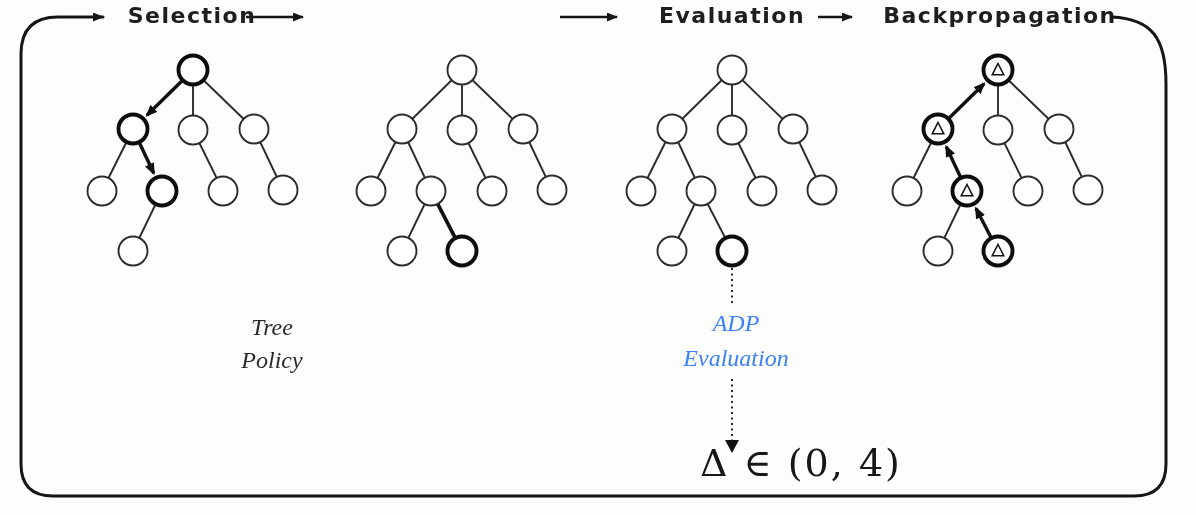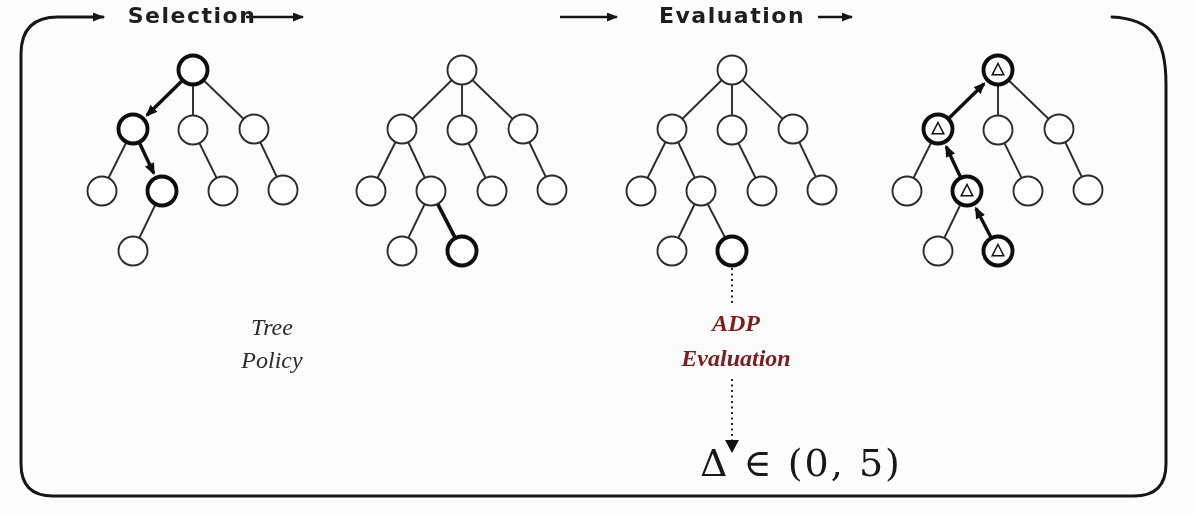--- a/index.html
+++ b/index.html
@@ -146,6 +146,7 @@
 
   <div class="phase-label" style="left:192px">Selection</div>
   <div class="phase-label" style="left:732px">Evaluation</div>
+  <div class="phase-label" style="left:1000px">Backpropagation</div>
 
   <div class="caption tree-policy">
     <div>Tree</div>

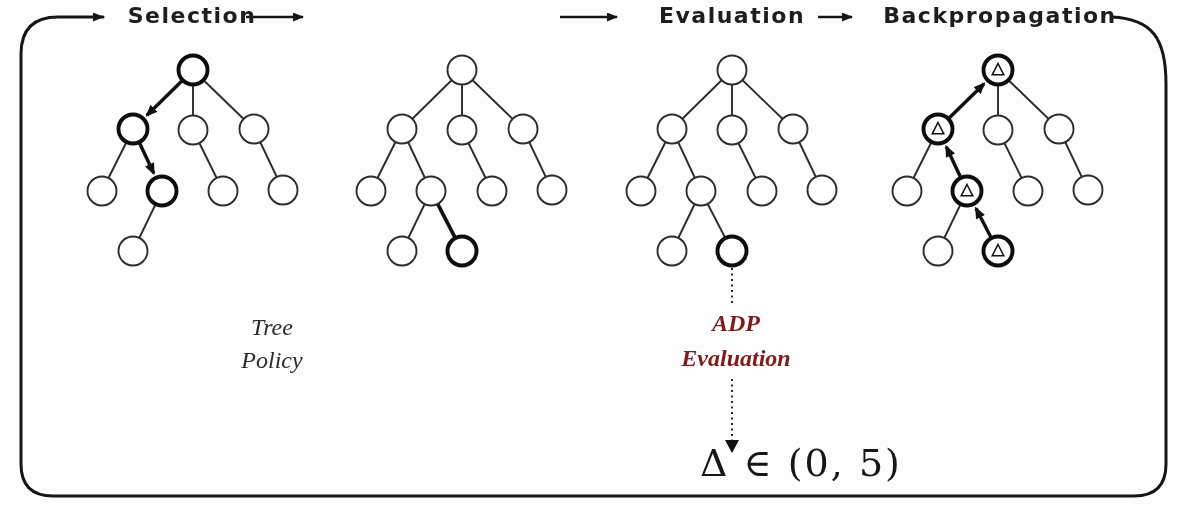--- a/index.html
+++ b/index.html
@@ -28,7 +28,7 @@
     font-family:"Liberation Serif",serif;font-style:italic;white-space:nowrap;
   }
   .tree-policy{top:311px;left:272px;font-size:24px;line-height:33px;color:#2b2b2b;}
-  .adp{top:306px;left:736px;font-size:24px;line-height:35px;font-weight:bold;color:#7f1d1d;}
+  .adp{top:306px;left:736px;font-size:24px;line-height:35px;font-weight:normal;color:#3b82f6;}
   .delta{
     position:absolute;top:444px;left:801px;transform:translateX(-50%);
     font-family:"DejaVu Serif",serif;font-size:38px;letter-spacing:2px;

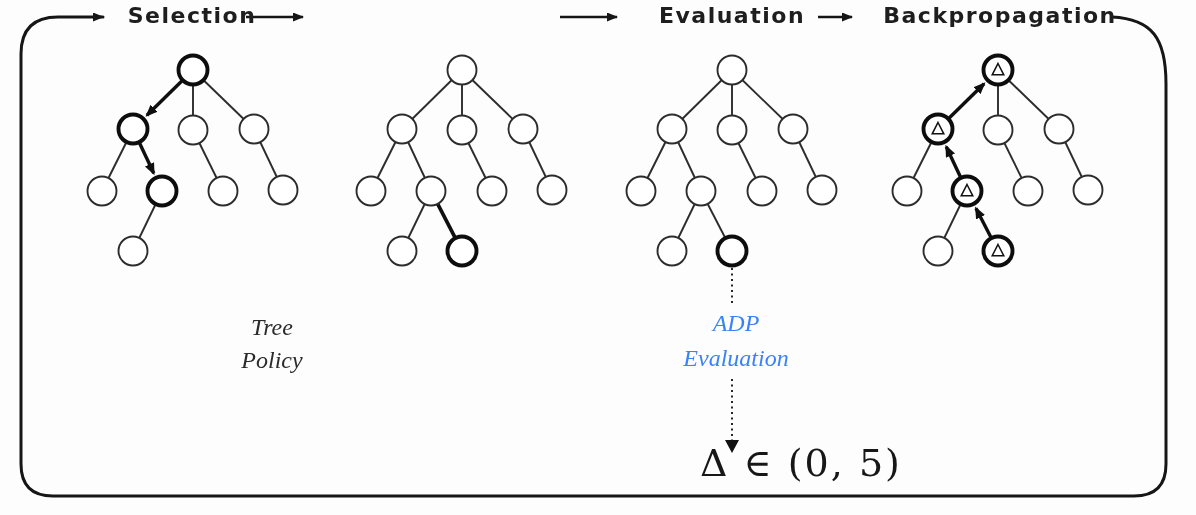--- a/index.html
+++ b/index.html
@@ -158,7 +158,7 @@
     <div>Evaluation</div>
   </div>
 
-  <div class="delta">Δ ∈ (0, 5)</div>
+  <div class="delta">Δ ∈ (0, 4)</div>
 
 </div>
 

